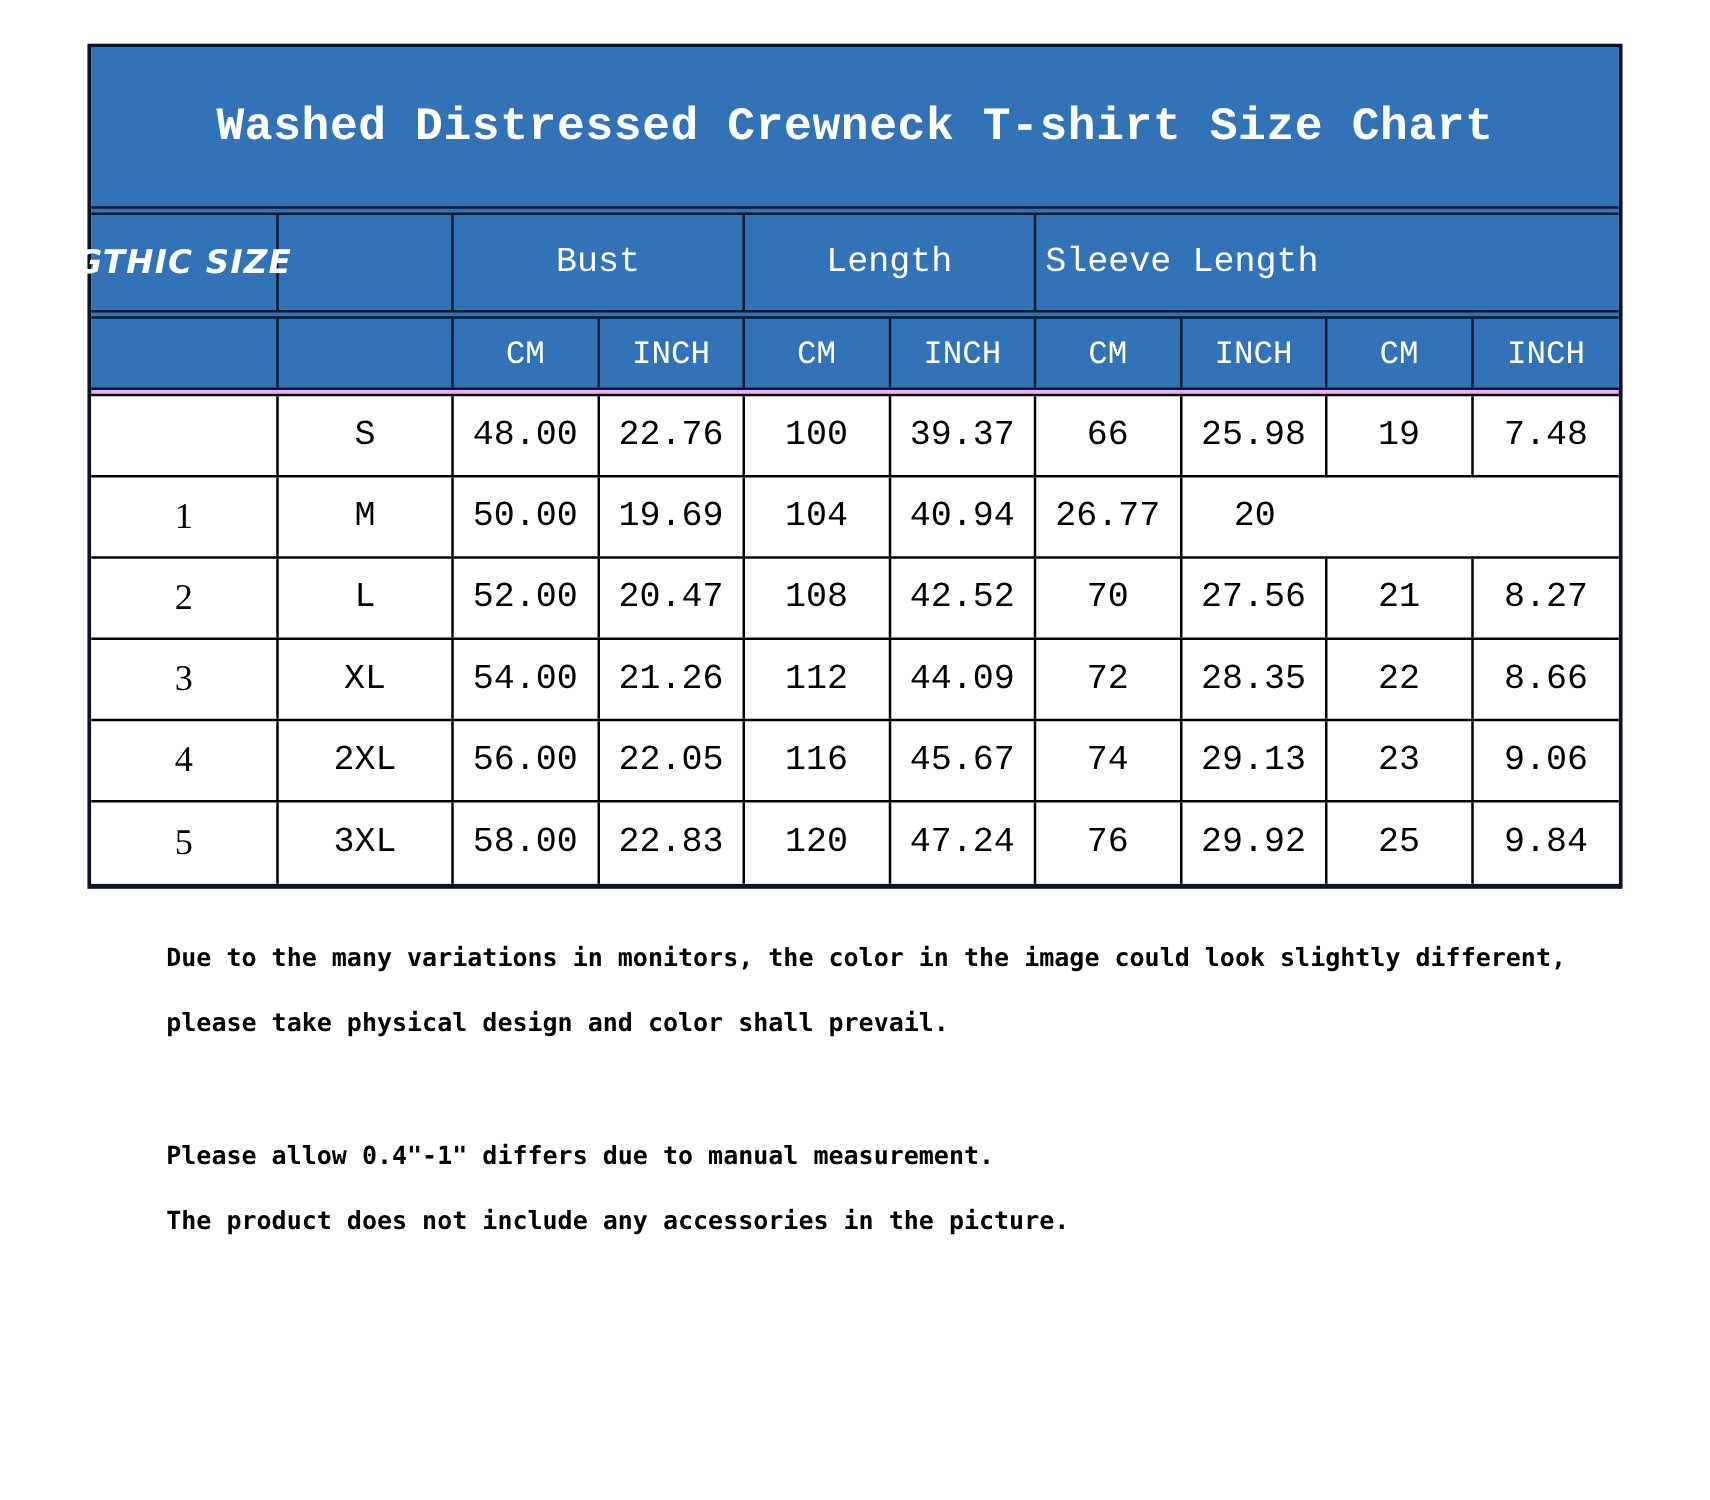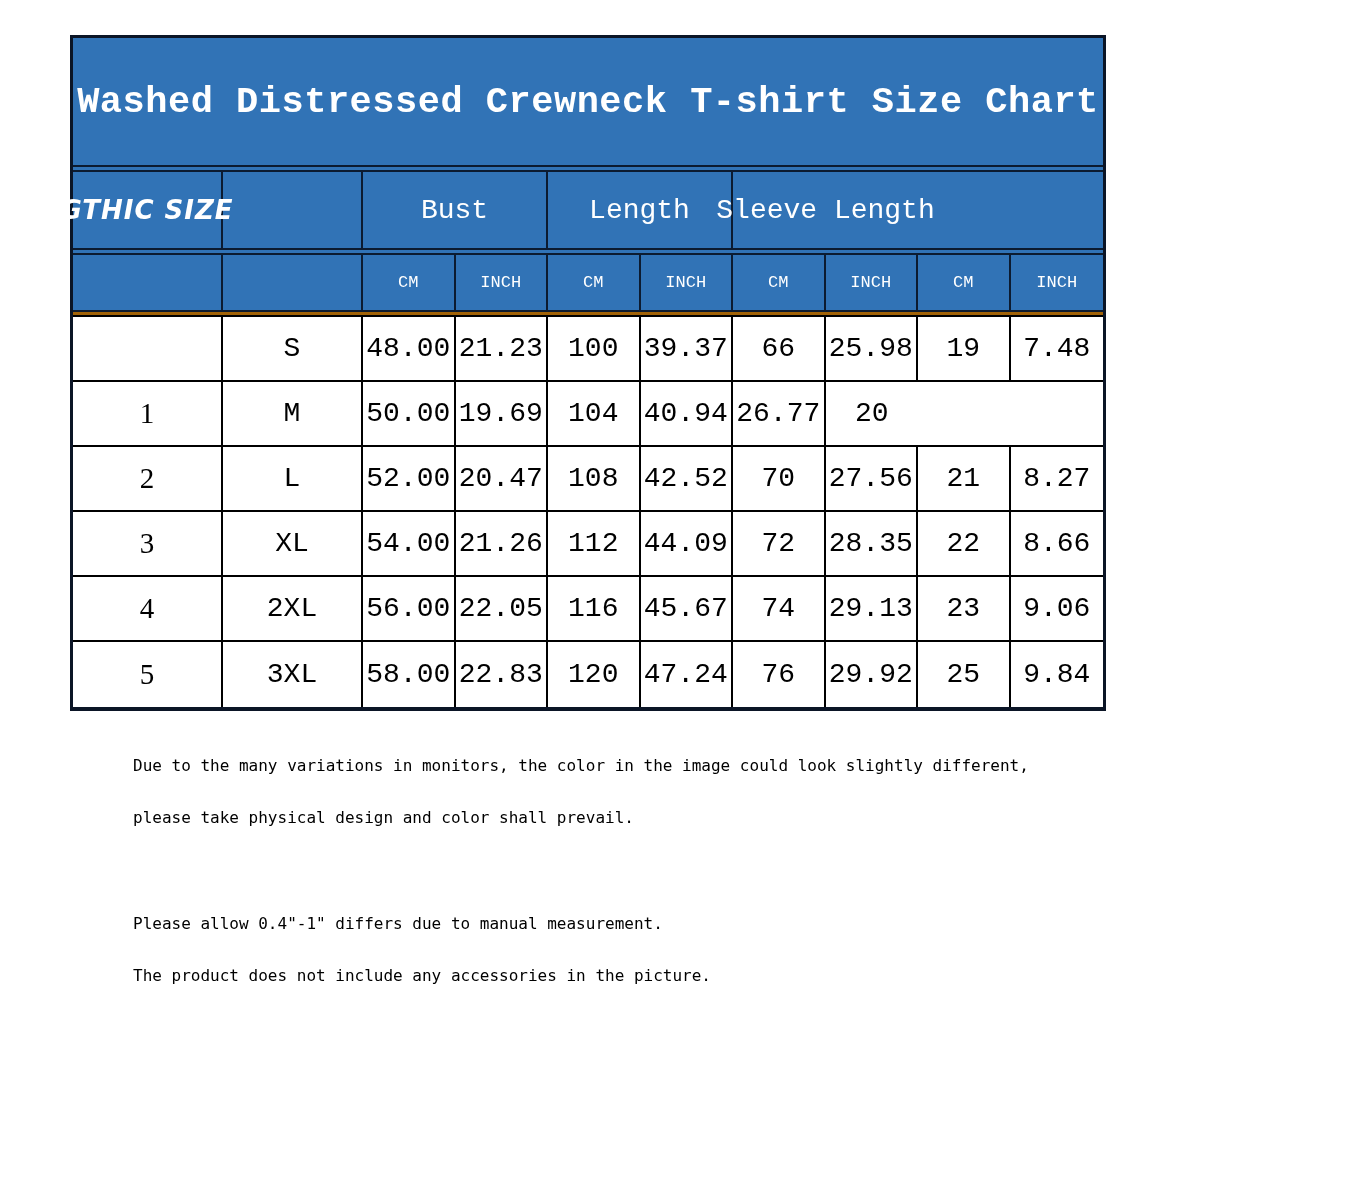--- a/index.html
+++ b/index.html
@@ -18,10 +18,10 @@
     position: absolute;
     left: 70px;
     top: 35px;
-    width: 1036px;
+    width: 1228px;
     border: 3px solid #0b1526;
     border-bottom-width: 4px;
-    background: #a16207;
+    background: #f0abfc;
   }
   .blue-zone { background: #3173b6; }
 

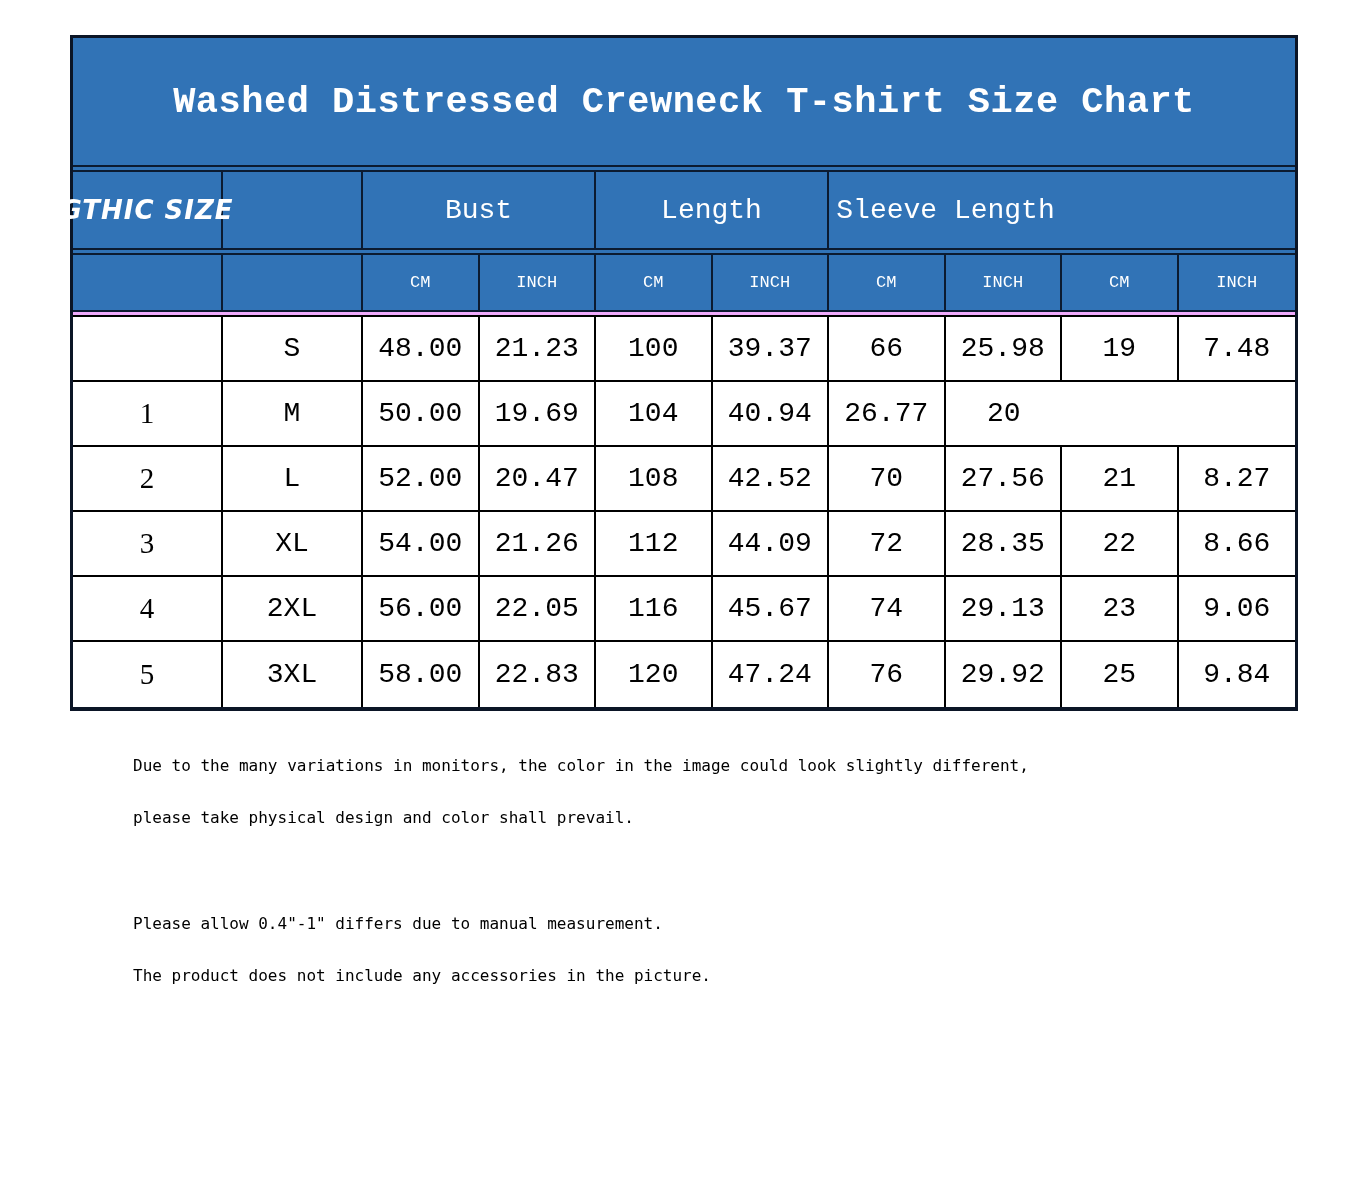--- a/index.html
+++ b/index.html
@@ -66,7 +66,7 @@
     font-size: 26px;
     letter-spacing: 1px;
   }
-  .h2 { height: 59px; font-size: 17px; }
+  .h2 { height: 59px; font-size: 26px; }
 
   
   .data {

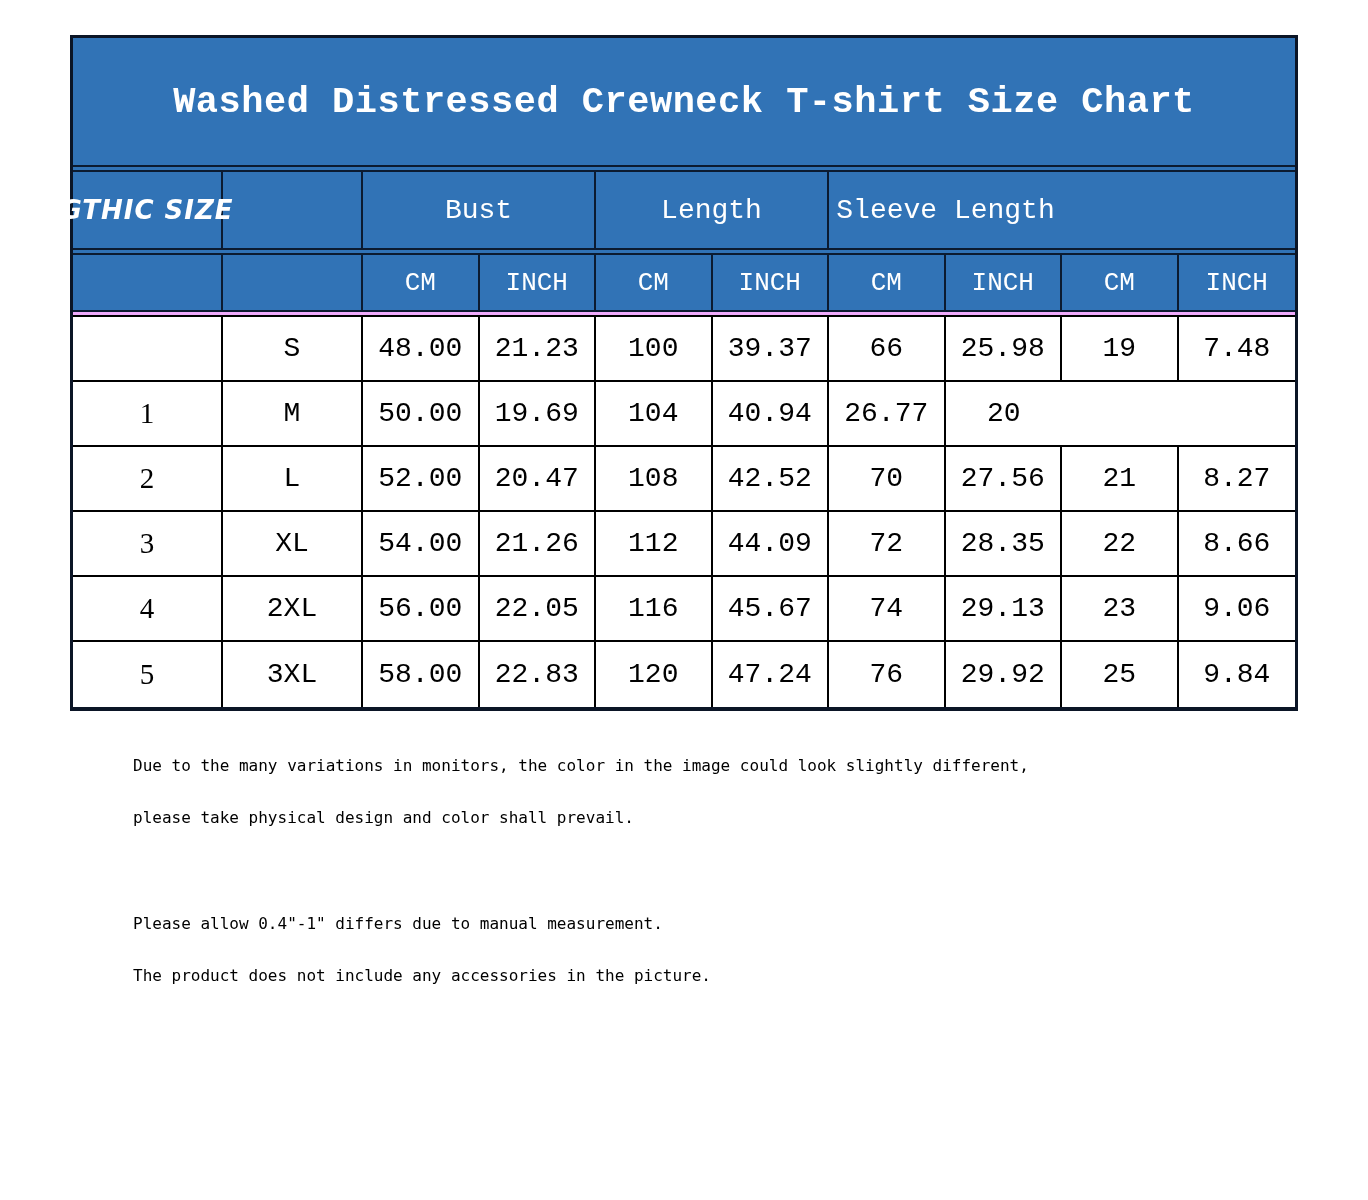--- a/index.html
+++ b/index.html
@@ -144,7 +144,7 @@
         <div class="cell idx"></div>
         <div class="cell">S</div>
         <div class="cell">48.00</div>
-        <div class="cell">21.23</div>
+        <div class="cell">22.76</div>
         <div class="cell">100</div>
         <div class="cell">39.37</div>
         <div class="cell">66</div>

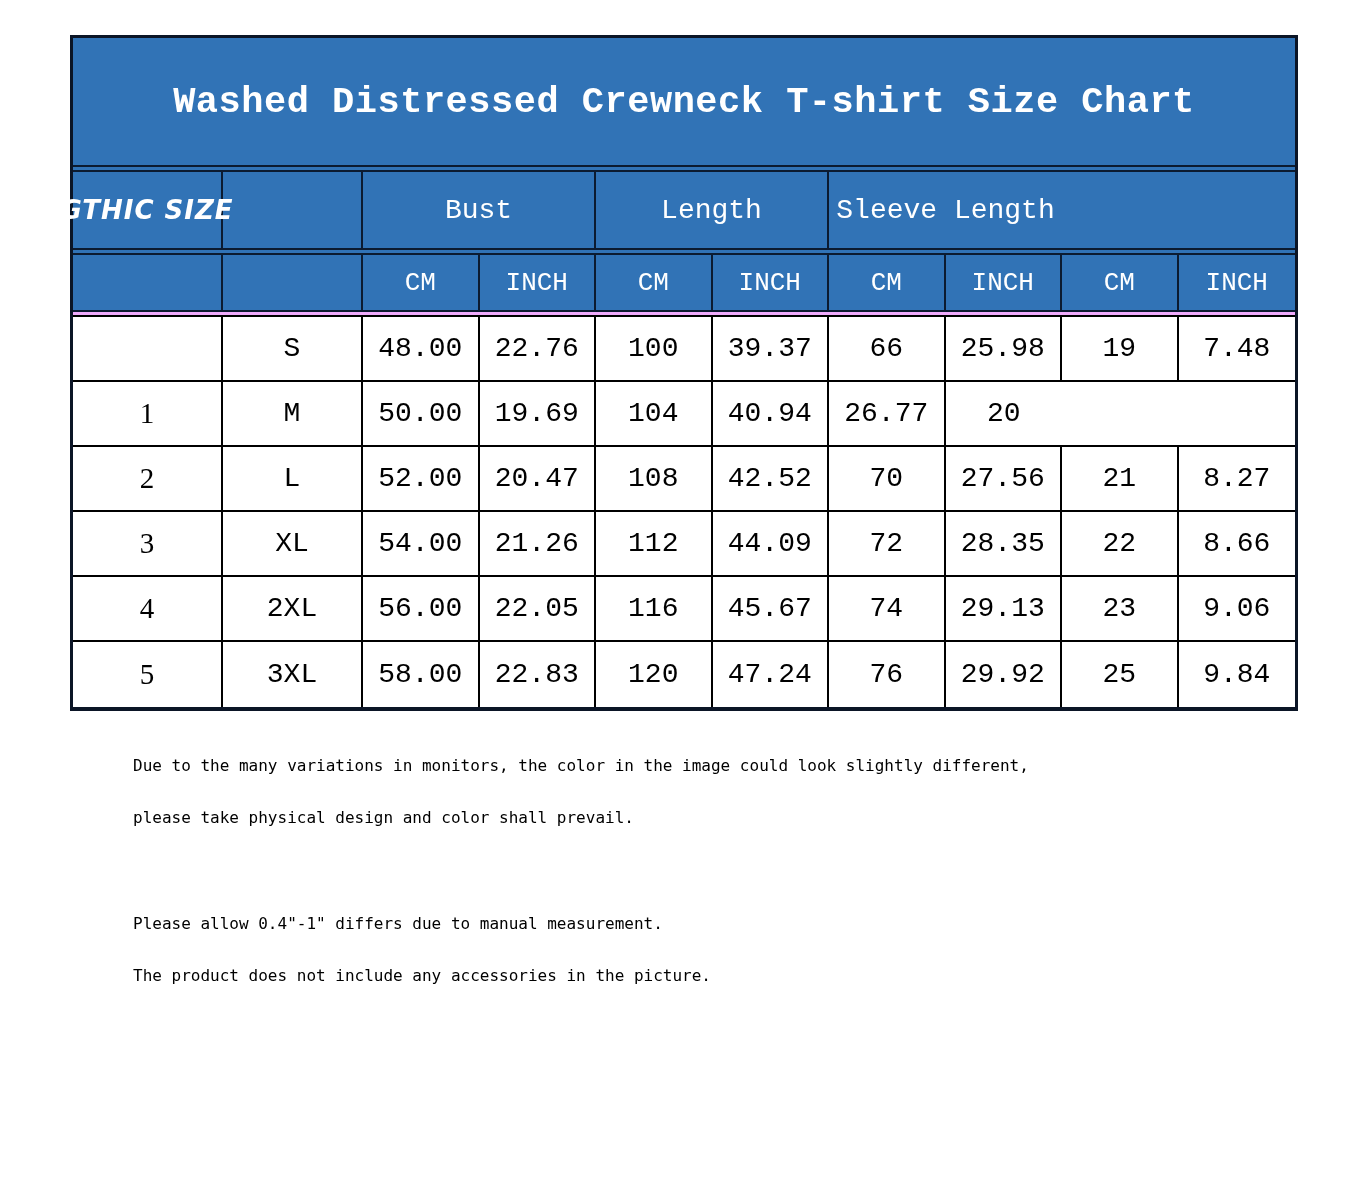--- a/index.html
+++ b/index.html
@@ -99,7 +99,8 @@
     top: 753px;
     color: #000000;
     font-family: "DejaVu Sans Mono", monospace;
-    font-size: 16px;
+    font-size: 20px;
+    font-weight: bold;
   }
   .notes p { line-height: 26px; white-space: nowrap; }
   .n2 { margin-top: 26px; margin-left: 0; }

